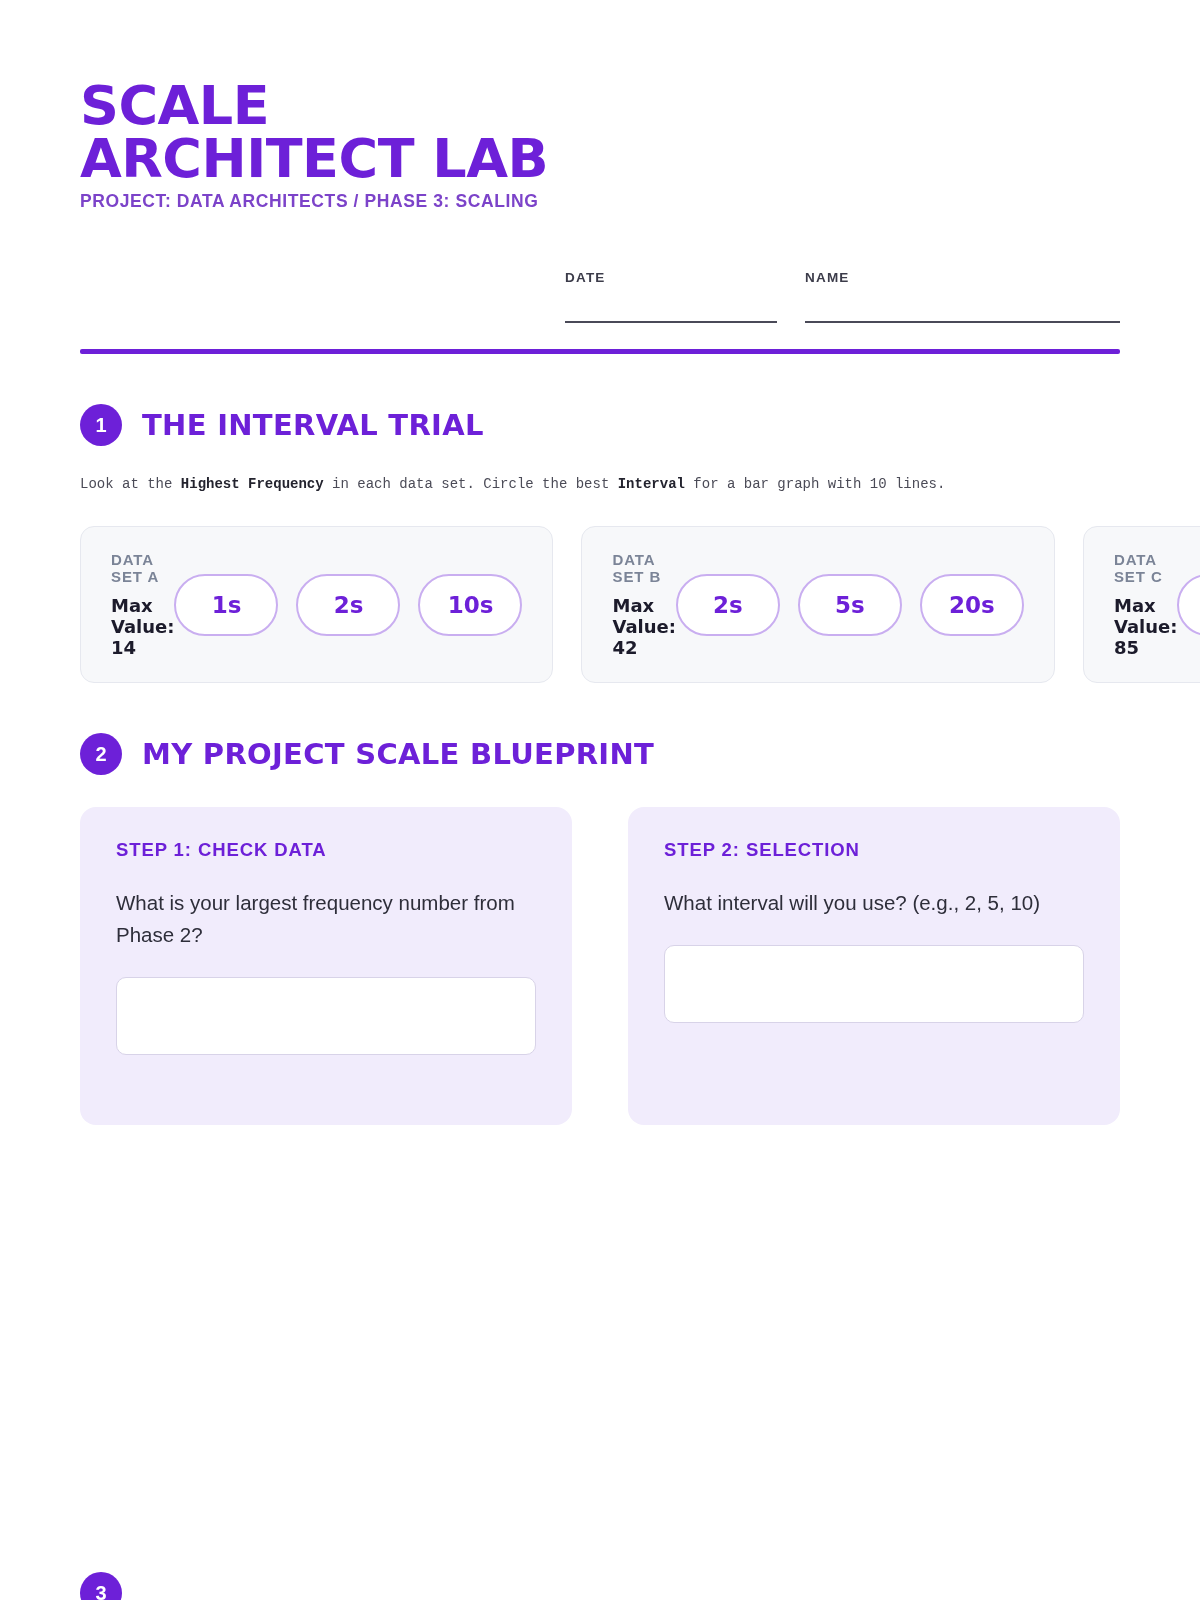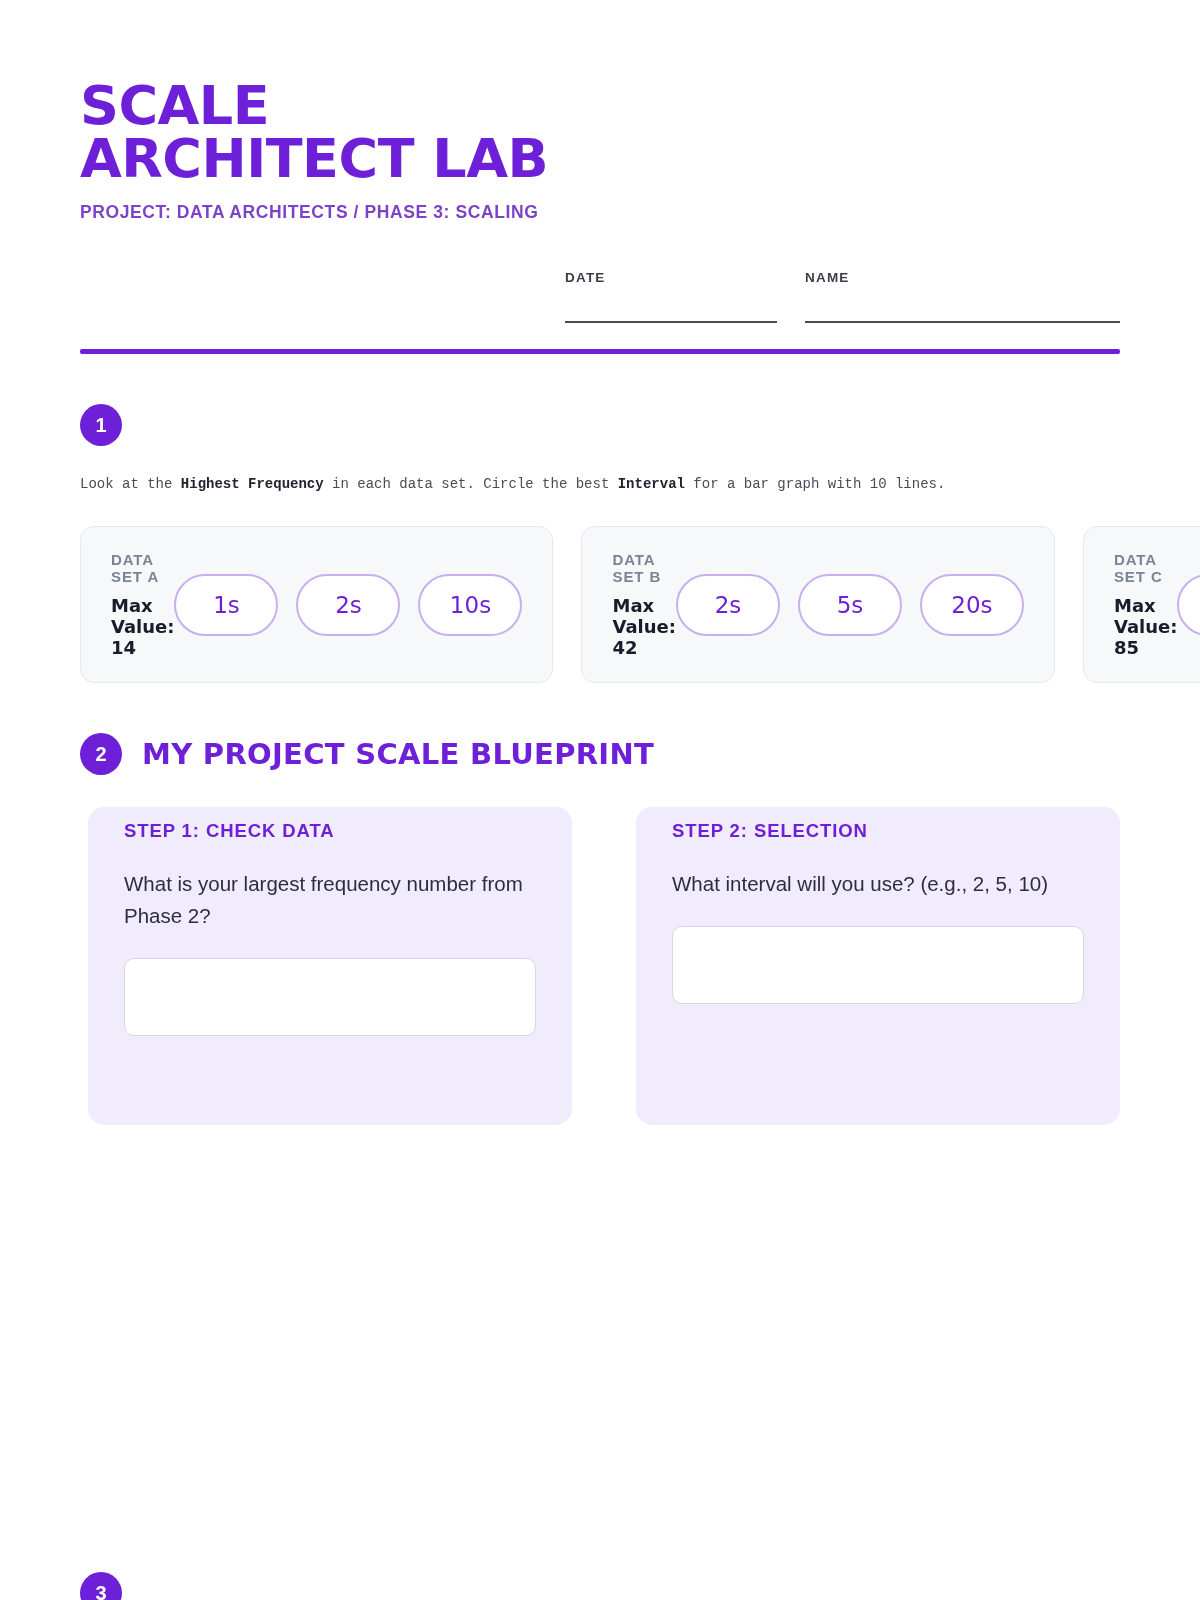--- a/index.html
+++ b/index.html
@@ -34,7 +34,7 @@
     font-family: "DejaVu Sans", sans-serif;
   }
   .worksheet-subtitle {
-    margin-top: 14px;
+    margin-top: 3px;
     font-size: 17.5px;
     font-weight: 700;
     line-height: 1.45;

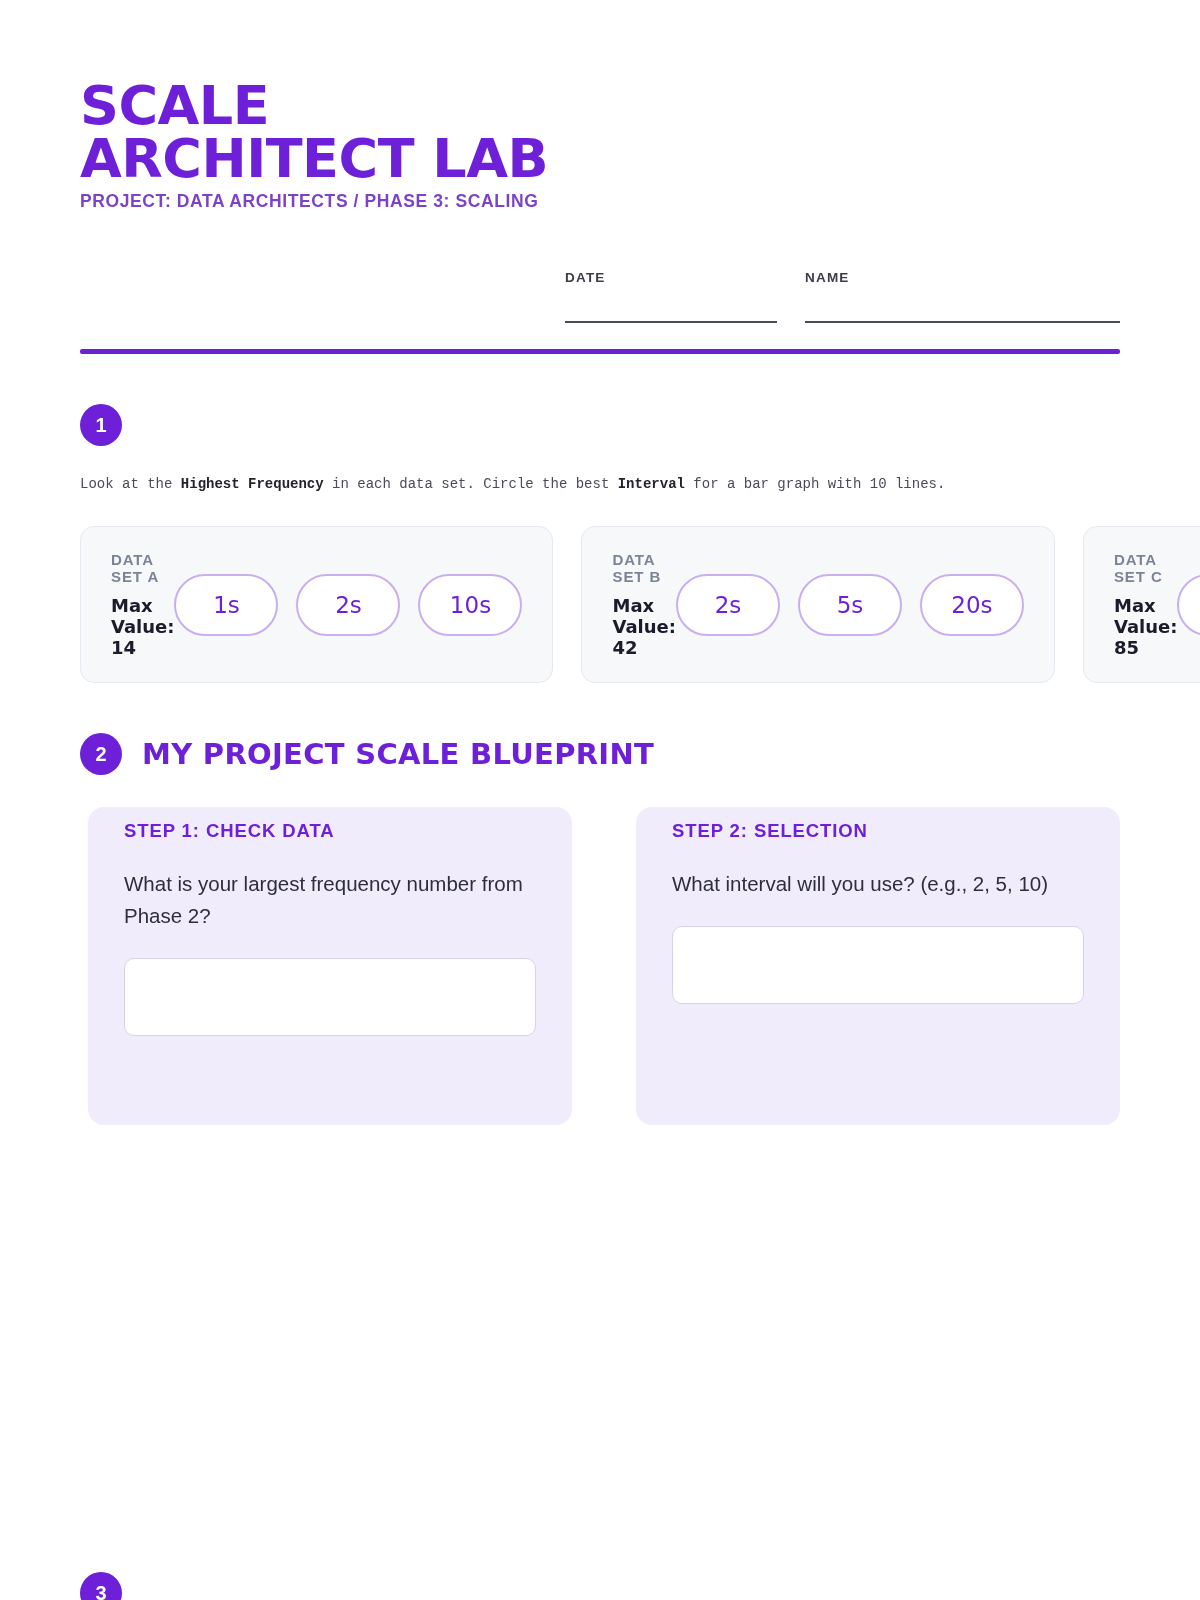--- a/index.html
+++ b/index.html
@@ -216,6 +216,7 @@
   <div class="section">
     <div class="section-head">
       <div class="section-num">1</div>
+      <div class="section-title">THE INTERVAL TRIAL</div>
     </div>
 
     <p class="section-desc">

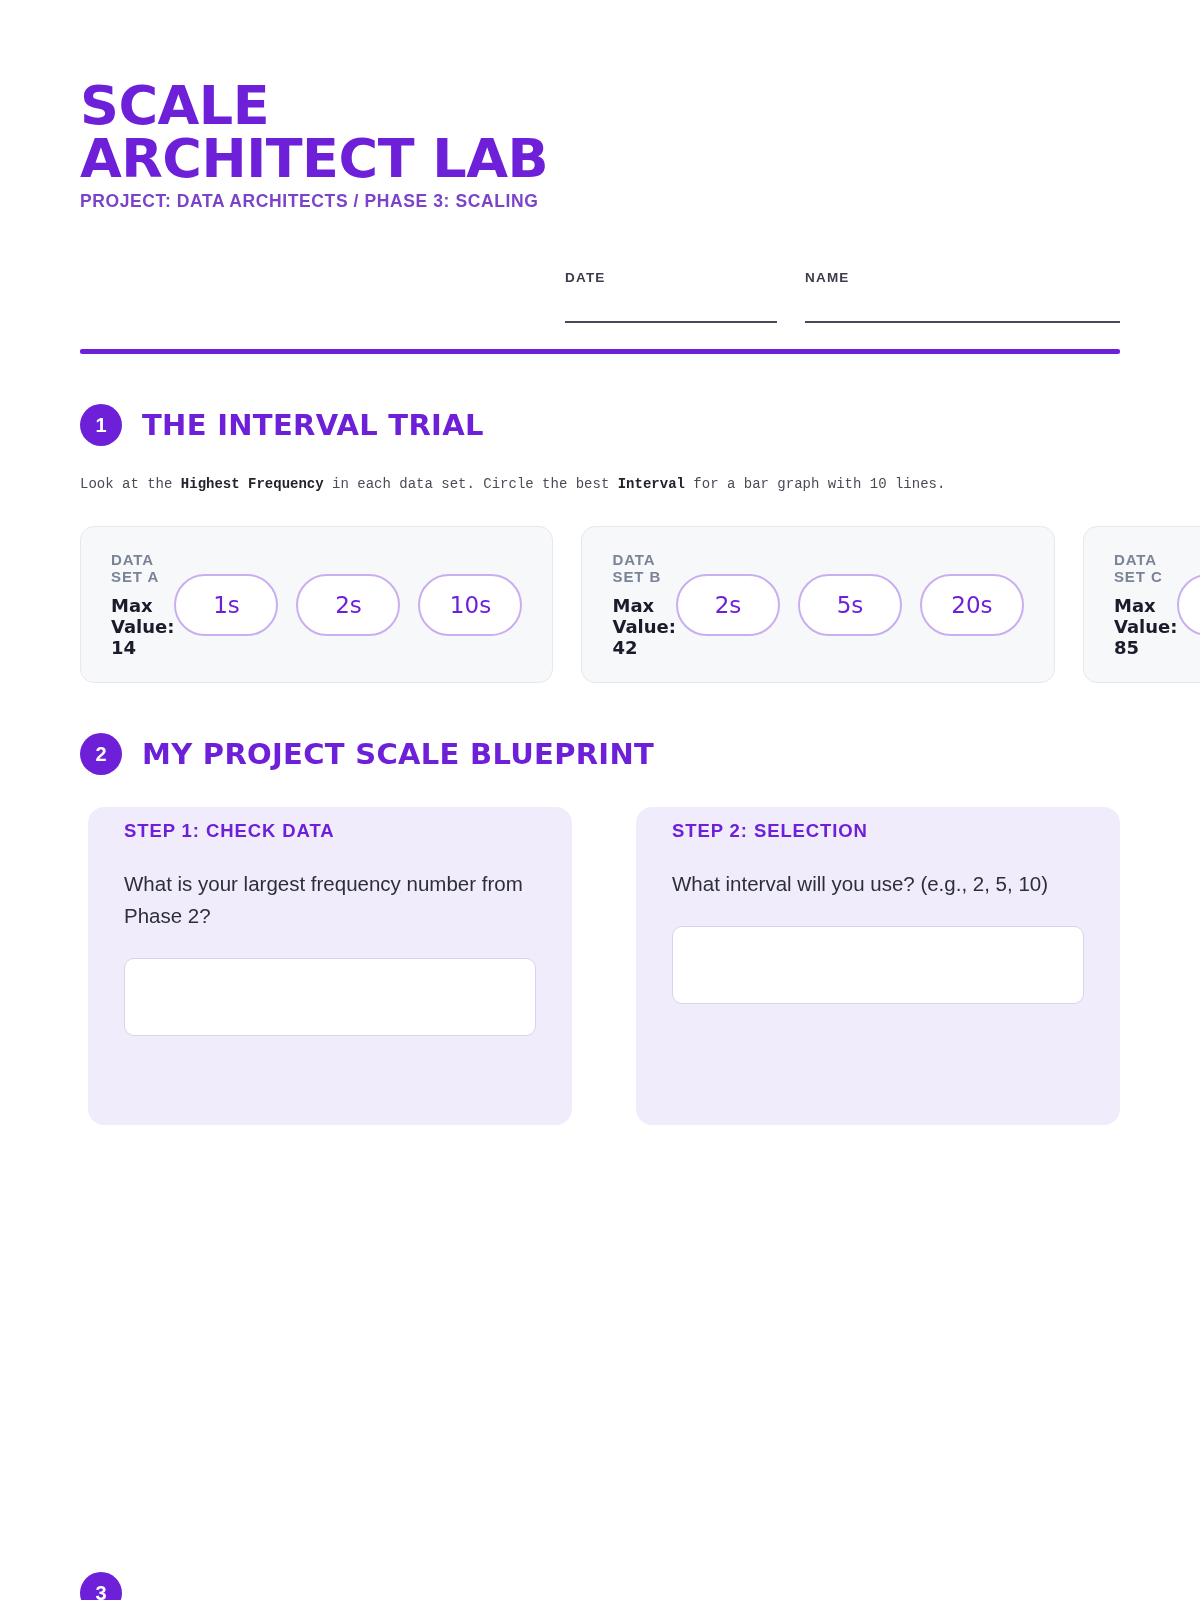--- a/index.html
+++ b/index.html
@@ -139,7 +139,7 @@
     background: #ffffff;
     color: #6d20d8;
     font-size: 23px;
-    font-weight: 400;
+    font-weight: 700;
     display: flex; align-items: center; justify-content: center;
     font-family: "DejaVu Sans", sans-serif;
   }

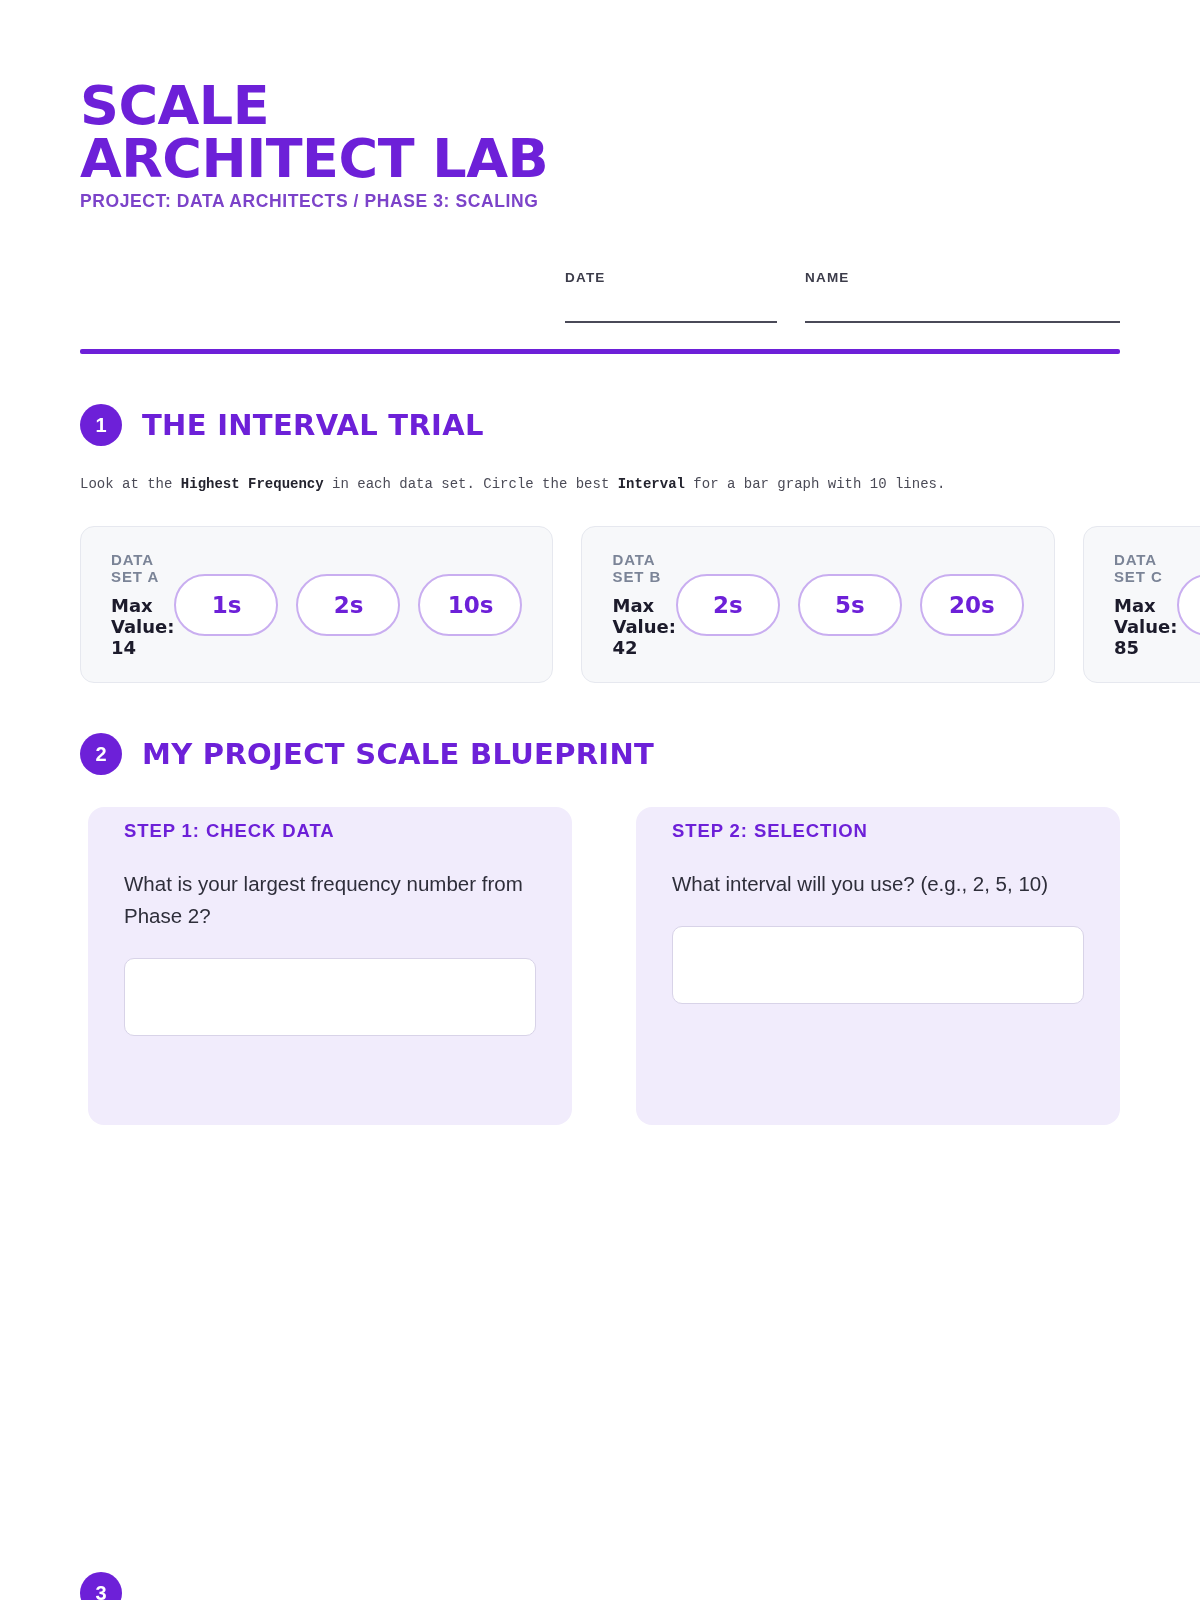--- a/index.html
+++ b/index.html
@@ -154,9 +154,8 @@
   .step-card {
     background: #f1ecfc;
     border-radius: 16px;
-    padding: 13px 36px 38px 36px;
+    padding: 32px 36px 38px 36px;
     min-height: 318px;
-    margin-left: 8px;
   }
   .step-title {
     font-size: 18.5px;

